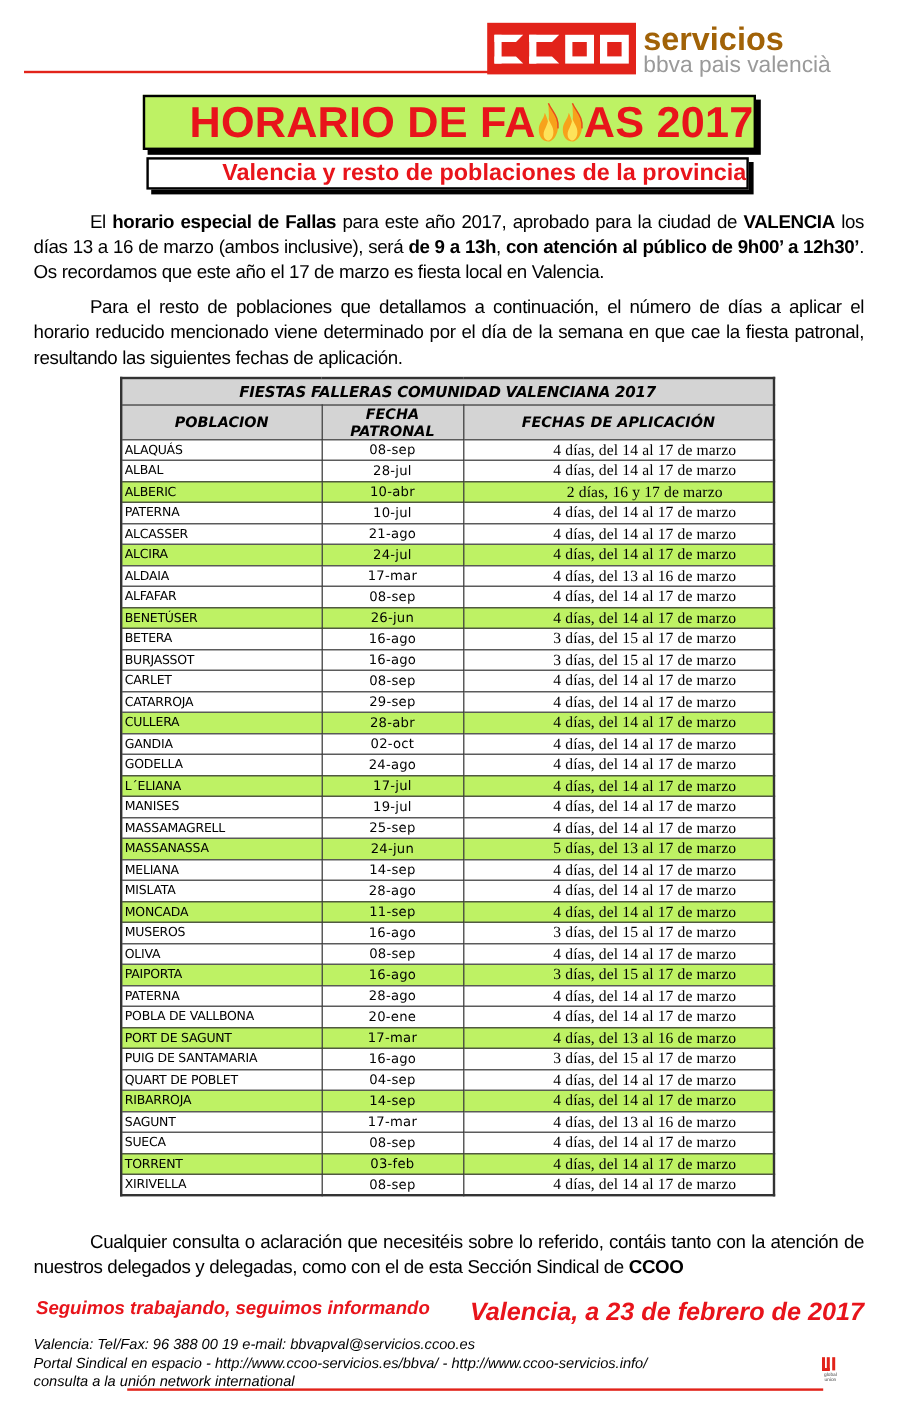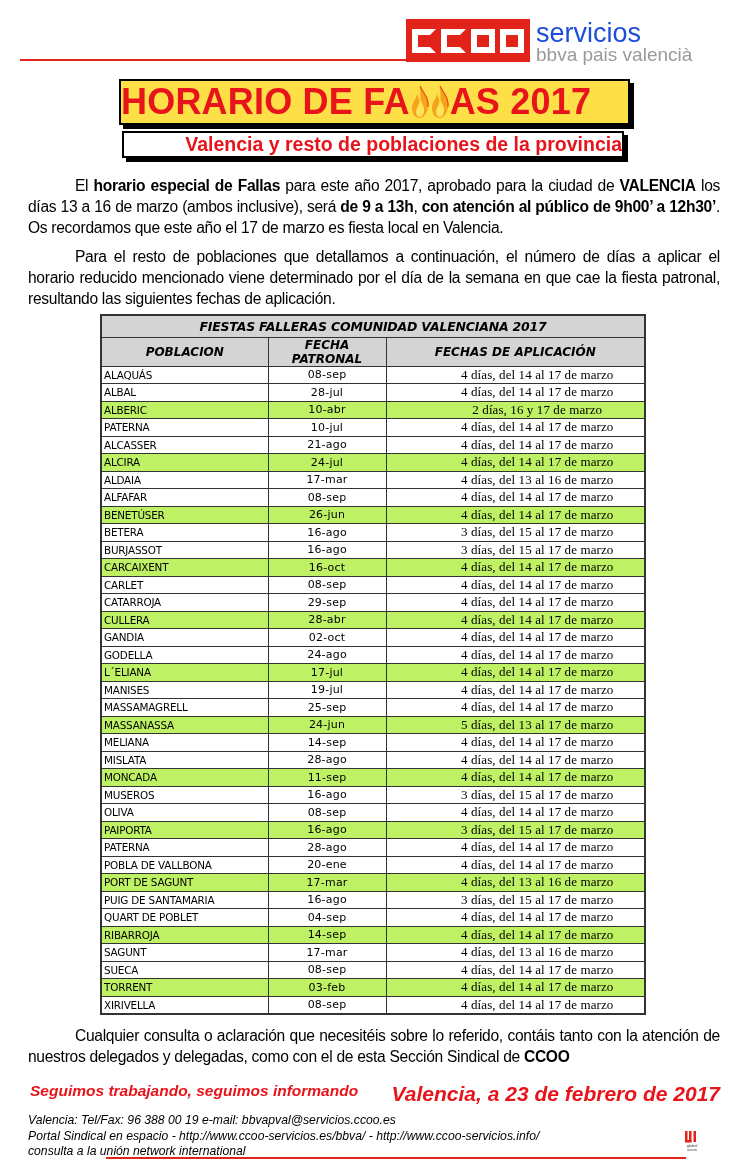--- a/index.html
+++ b/index.html
@@ -14,7 +14,7 @@
   .logo-letter.c { border-right-color: transparent; }
   .logo-letter.c::after { content: ""; position: absolute; right: -6px; top: 6px; width: 6px; height: 0; }
   .logo-text { margin-left: 6px; line-height: 1; }
-  .logo-title { font-size: 27px; font-weight: normal; color: #1d4ed8; letter-spacing: 0px; margin-top: 1px; }
+  .logo-title { font-size: 27px; font-weight: bold; color: #a16207; letter-spacing: 0px; margin-top: 1px; }
   .logo-sub { font-size: 19px; color: #9a9a9a; margin-top: -2px; }
 
   

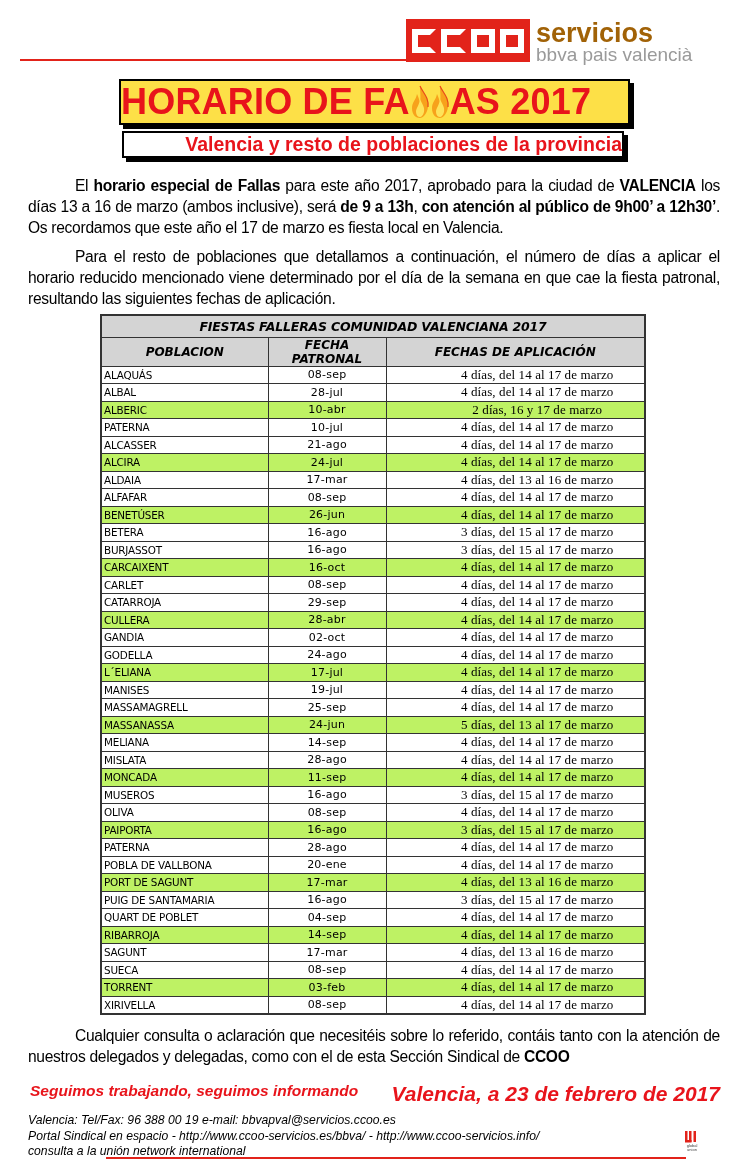--- a/index.html
+++ b/index.html
@@ -18,7 +18,7 @@
   .logo-sub { font-size: 19px; color: #9a9a9a; margin-top: -2px; }
 
   
-  .title-box { position: absolute; left: 119px; top: 79px; width: 511px; height: 46px; border: 2px solid #000; box-shadow: 4px 4px 0 #000; background: #fde047; display: flex; align-items: center; justify-content: flex-start; }
+  .title-box { position: absolute; left: 119px; top: 79px; width: 511px; height: 46px; border: 2px solid #000; box-shadow: 4px 4px 0 #000; background: #bef264; display: flex; align-items: center; justify-content: flex-end; }
   .title-text { font-size: 36px; font-weight: bold; color: #e8141b; letter-spacing: 0.2px; white-space: nowrap; }
   .flame { display: inline-block; width: 20px; height: 34px; vertical-align: -5px; position: relative; }
   .flame svg { width: 20px; height: 34px; }

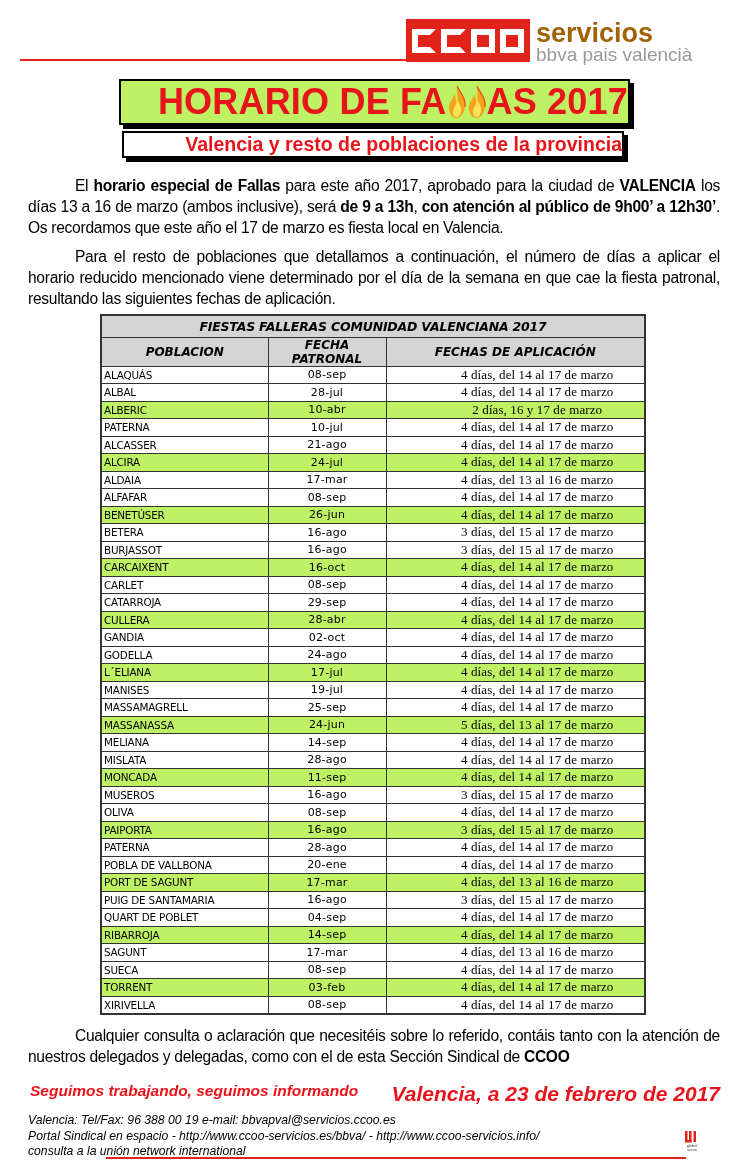--- a/index.html
+++ b/index.html
@@ -157,11 +157,6 @@
         <td class="fecha">16-ago</td>
         <td class="apl">3  días, del 15 al 17 de marzo</td>
       </tr>
-      <tr class="shade">
-        <td class="pob">CARCAIXENT</td>
-        <td class="fecha">16-oct</td>
-        <td class="apl">4  días, del 14 al 17 de marzo</td>
-      </tr>
       <tr>
         <td class="pob">CARLET</td>
         <td class="fecha">08-sep</td>

